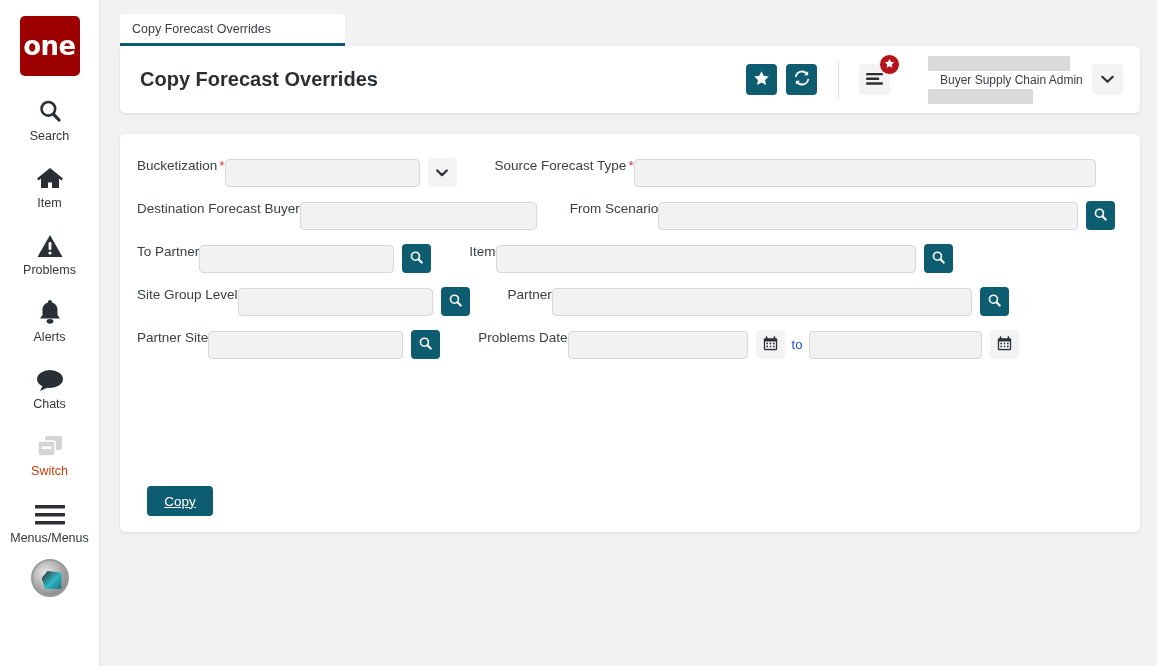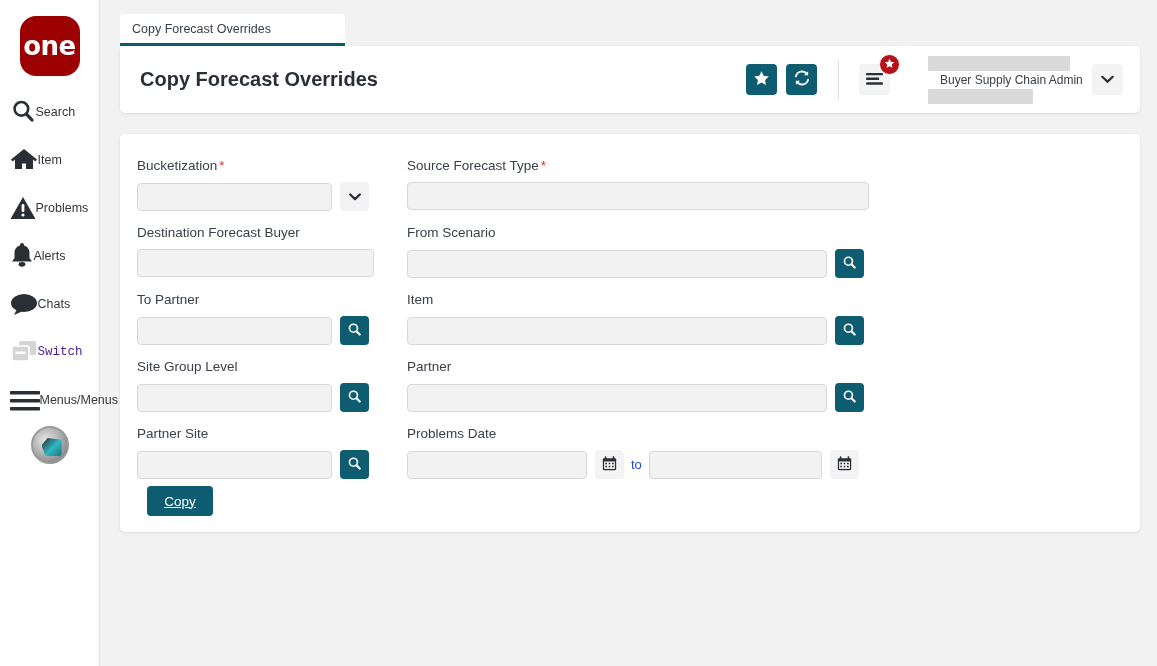--- a/index.html
+++ b/index.html
@@ -23,7 +23,7 @@
   }
   .logo {
     width: 60px; height: 60px; margin-top: 16px;
-    background: #9d0000; border-radius: 16px;
+    background: #9d0000; border-radius: 5px;
     display: flex; align-items: center; justify-content: center;
     color: #fff; font-size: 26px; font-weight: bold; letter-spacing: -0.5px;
     font-family: "DejaVu Sans", sans-serif;

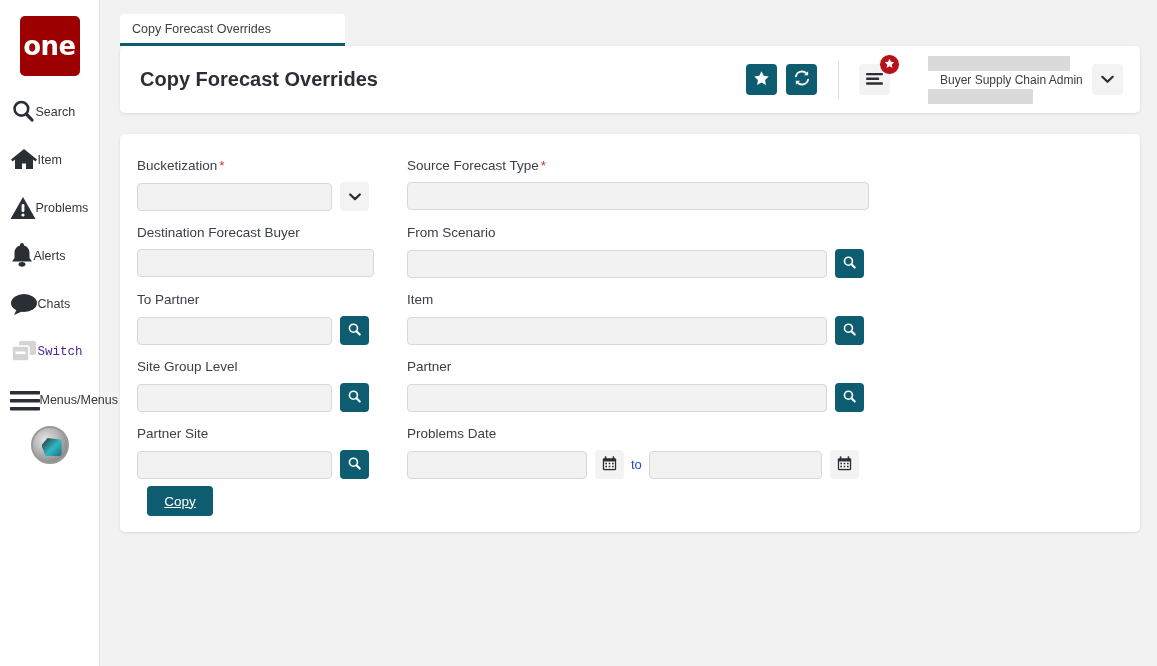--- a/index.html
+++ b/index.html
@@ -30,7 +30,7 @@
   }
   .rail-item {
     width: 80px; margin-top: 18px;
-    display: flex; flex-direction: row; align-items: center;
+    display: flex; flex-direction: column; align-items: center;
     cursor: pointer; text-decoration: none;
   }
   .rail-ico { height: 30px; display: flex; align-items: flex-end; justify-content: center; }

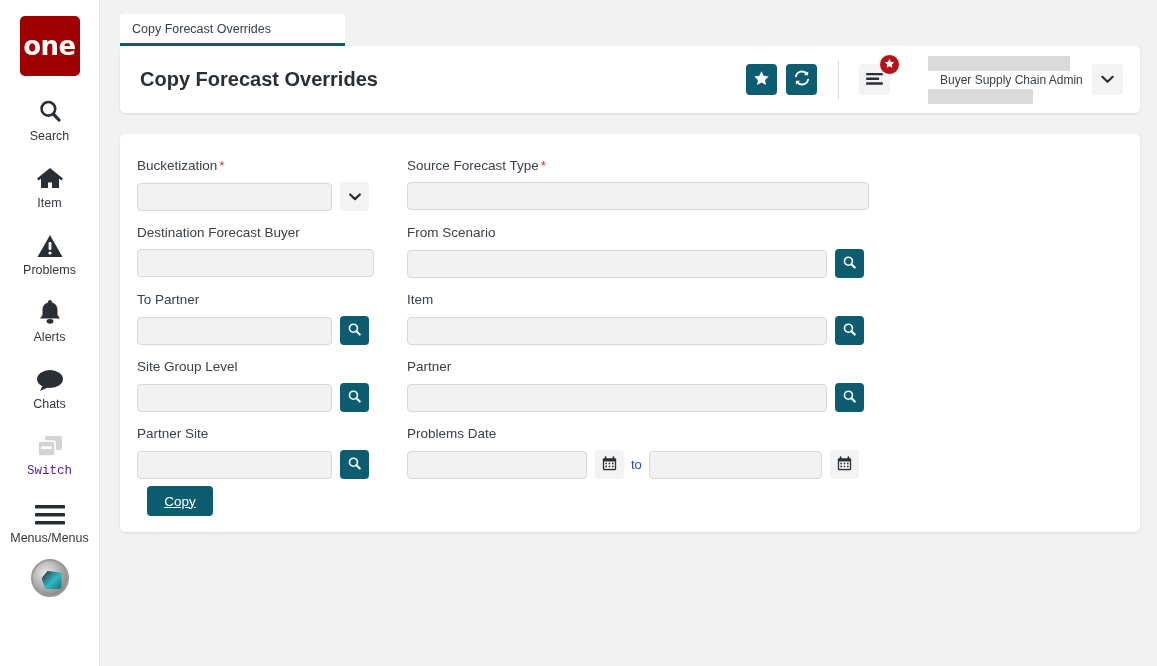--- a/index.html
+++ b/index.html
@@ -125,7 +125,7 @@
   .form-grid { position: absolute; left: 17px; top: 24px; }
 
   .frow { display: flex; margin-bottom: 14px; }
-  .fcol { display: flex; flex-direction: column; }
+  .fcol { display: flex; flex-direction: row; }
   .flabel {
     font-size: 13.5px; color: #3a4047; margin-bottom: 6px; white-space: nowrap;
     height: 18px;

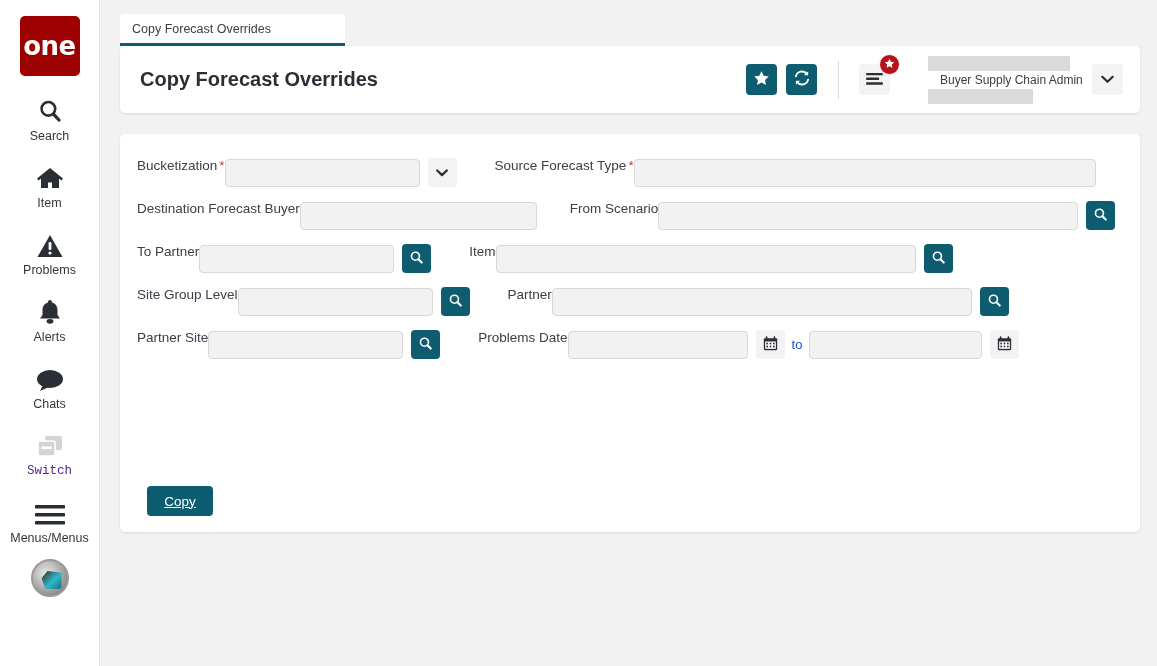--- a/index.html
+++ b/index.html
@@ -39,7 +39,7 @@
     margin-top: 5px; font-size: 12.5px; color: #33373b;
     font-family: "Liberation Sans", sans-serif;
   }
-  .rail-item.disabled .rail-label { color: #4c1d95; font-family: Liberation Mono, monospace; }
+  .rail-item.disabled .rail-label { color: #c2410c; }
   .rail-item.disabled .rail-ico svg { fill: #d4d4d4; }
 
   .avatar {

